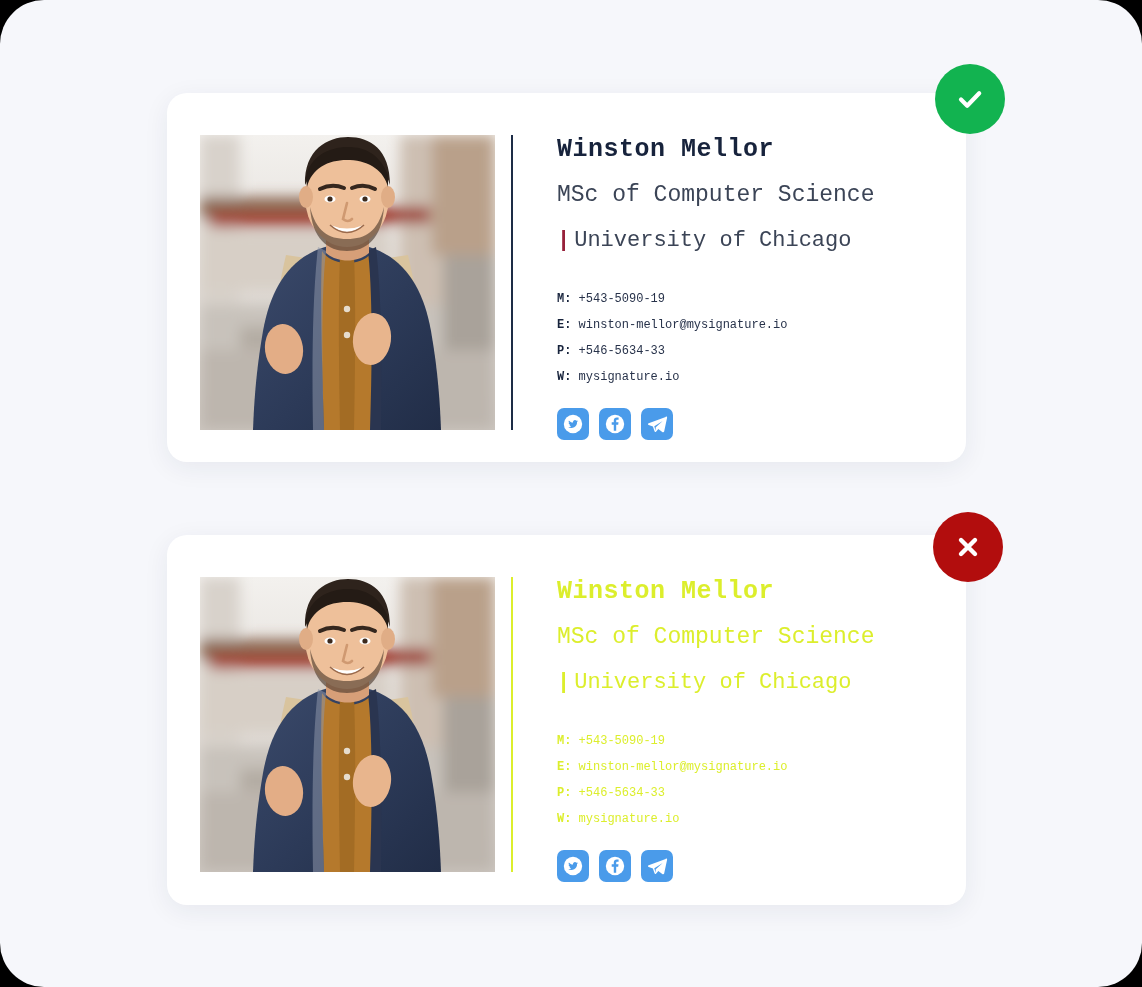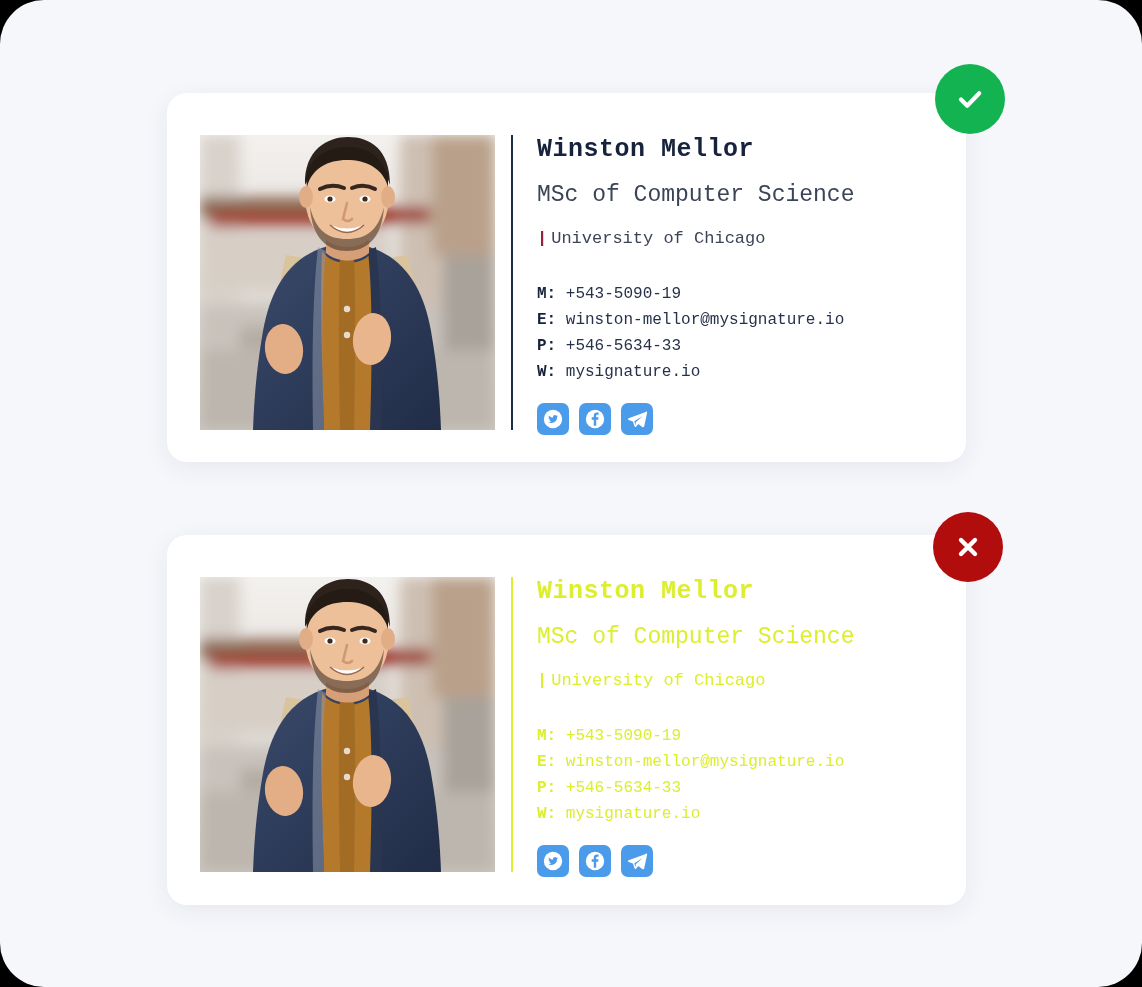--- a/index.html
+++ b/index.html
@@ -68,6 +68,7 @@
   .details {
     padding-left: 24px;
     padding-top: 2px;
+    margin-left: 20px;
   }
 
   .sig-name {

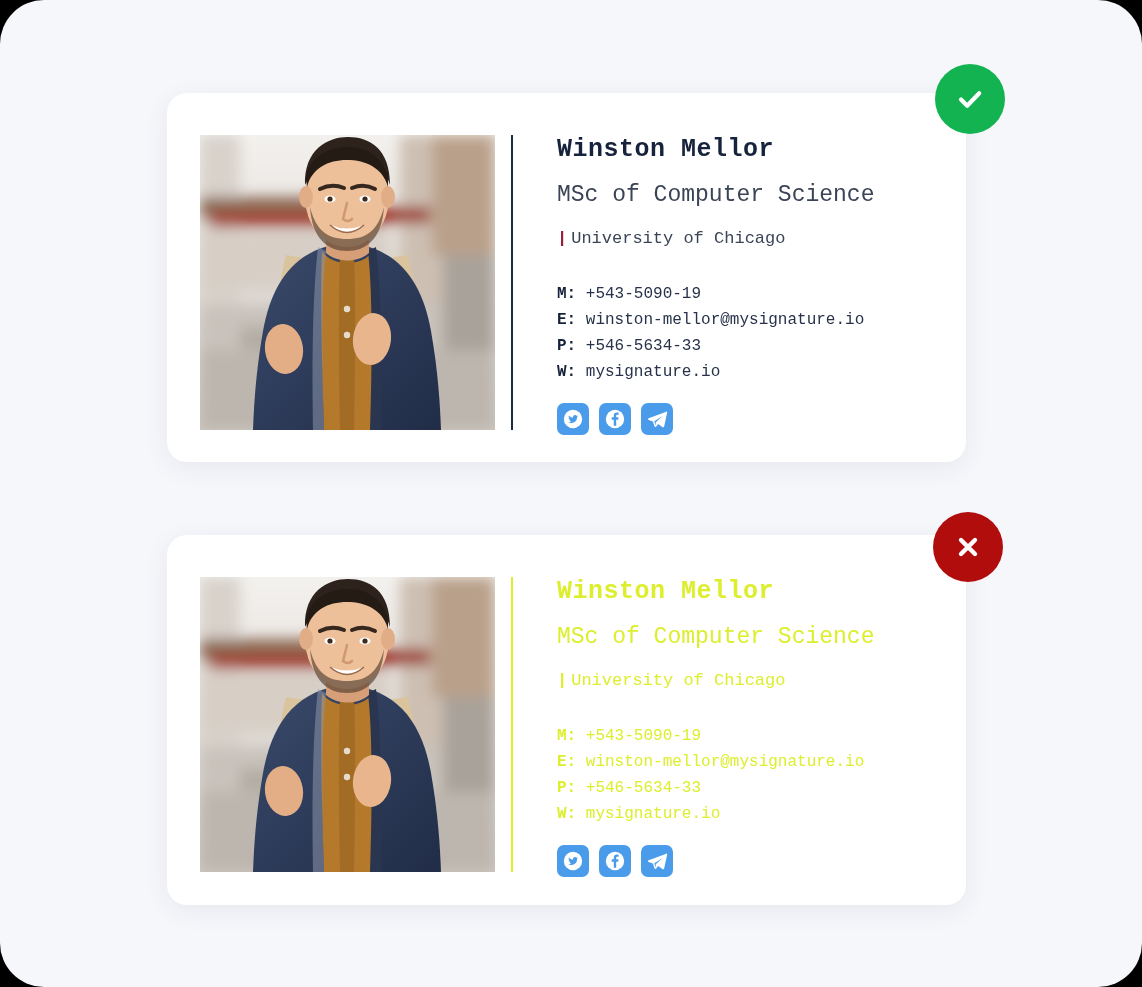--- a/index.html
+++ b/index.html
@@ -88,7 +88,7 @@
     white-space: pre;
   }
   .sig-org {
-    font-size: 17px;
+    font-size: 22px;
     color: #3b4456;
     line-height: 1;
     margin: 0 0 34px 0;

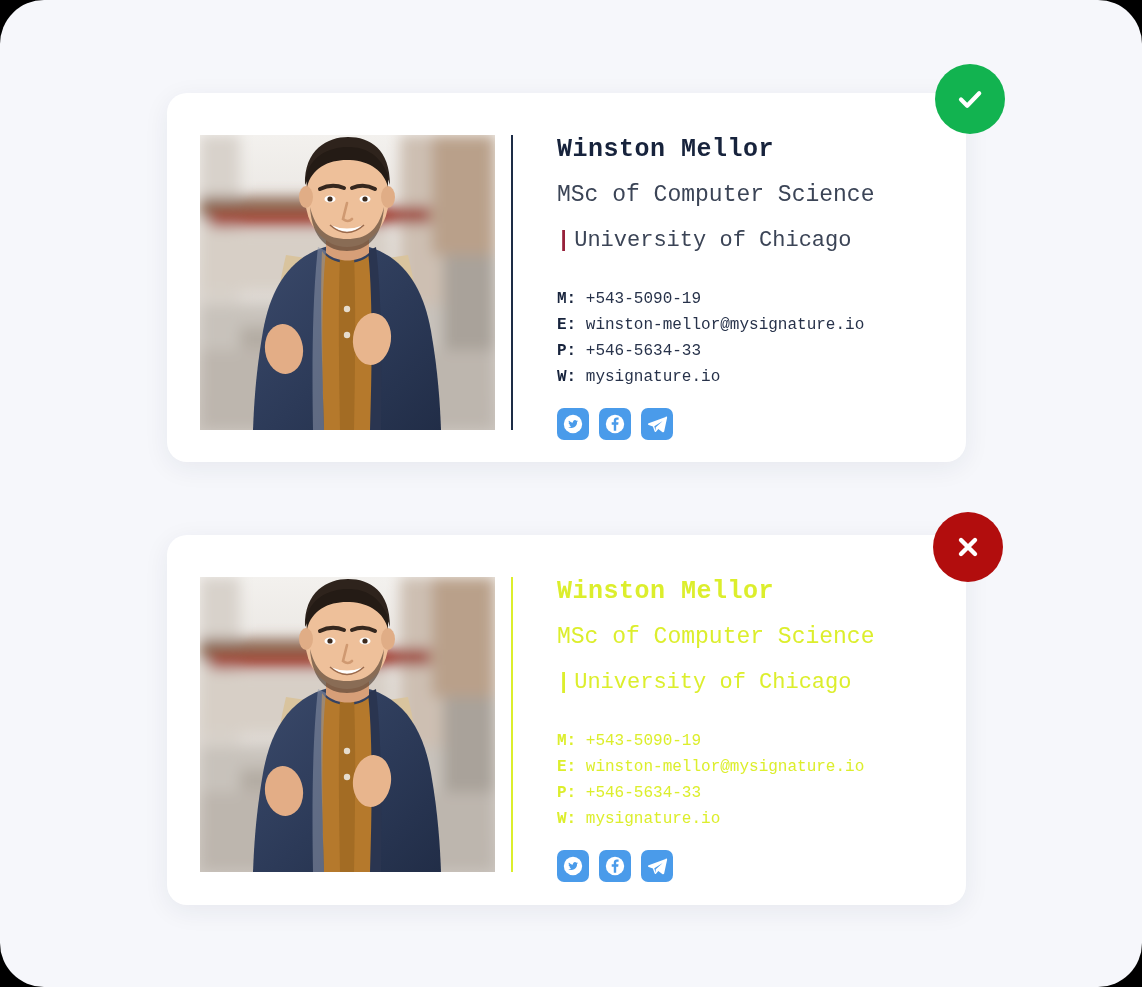--- a/index.html
+++ b/index.html
@@ -101,7 +101,7 @@
   }
 
   .contact-row {
-    font-size: 16px;
+    font-size: 12px;
     color: #27324a;
     line-height: 26px;
     white-space: pre;

